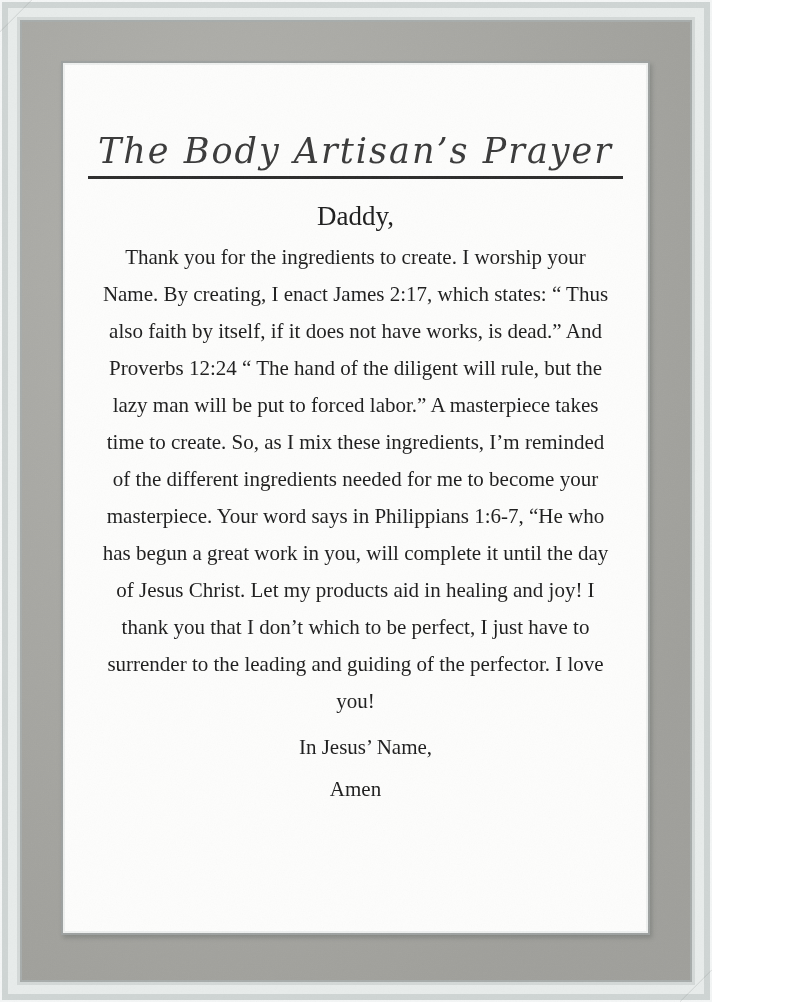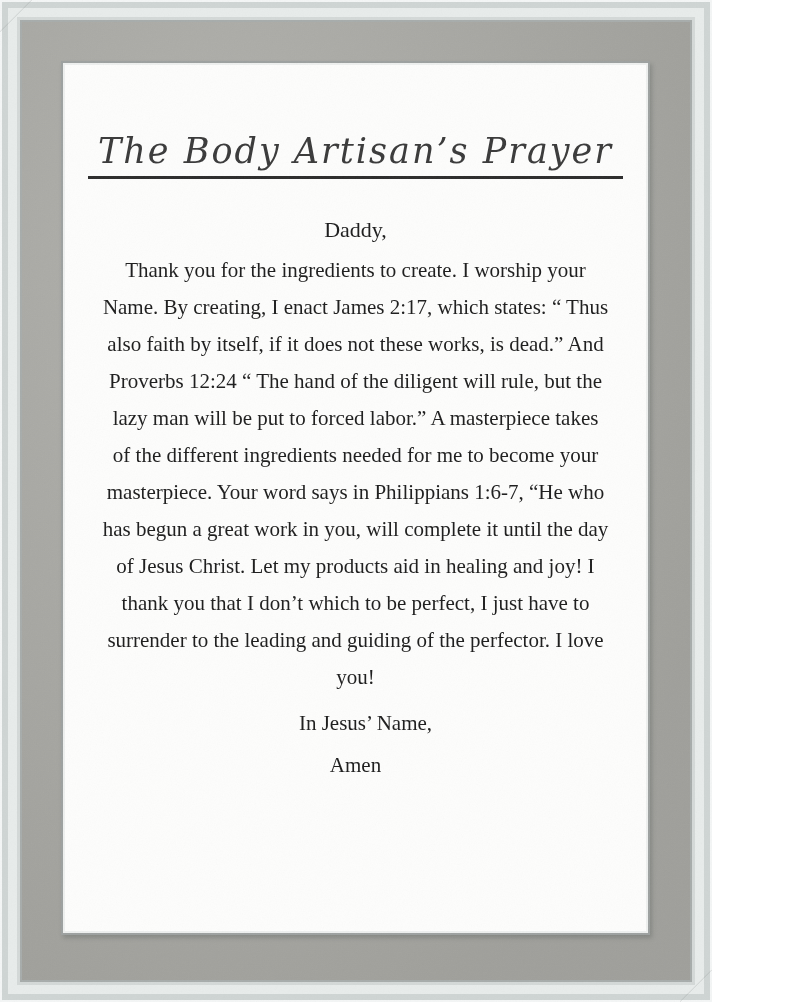--- a/index.html
+++ b/index.html
@@ -79,9 +79,9 @@
     white-space: nowrap;
   }
   .salutation {
-    margin-top: 32px;
+    margin-top: 19px;
     font-family: "Liberation Serif", serif;
-    font-size: 22px;
+    font-size: 27px;
     line-height: 37px;
     color: var(--text-ink, #1d1d1d);
   }

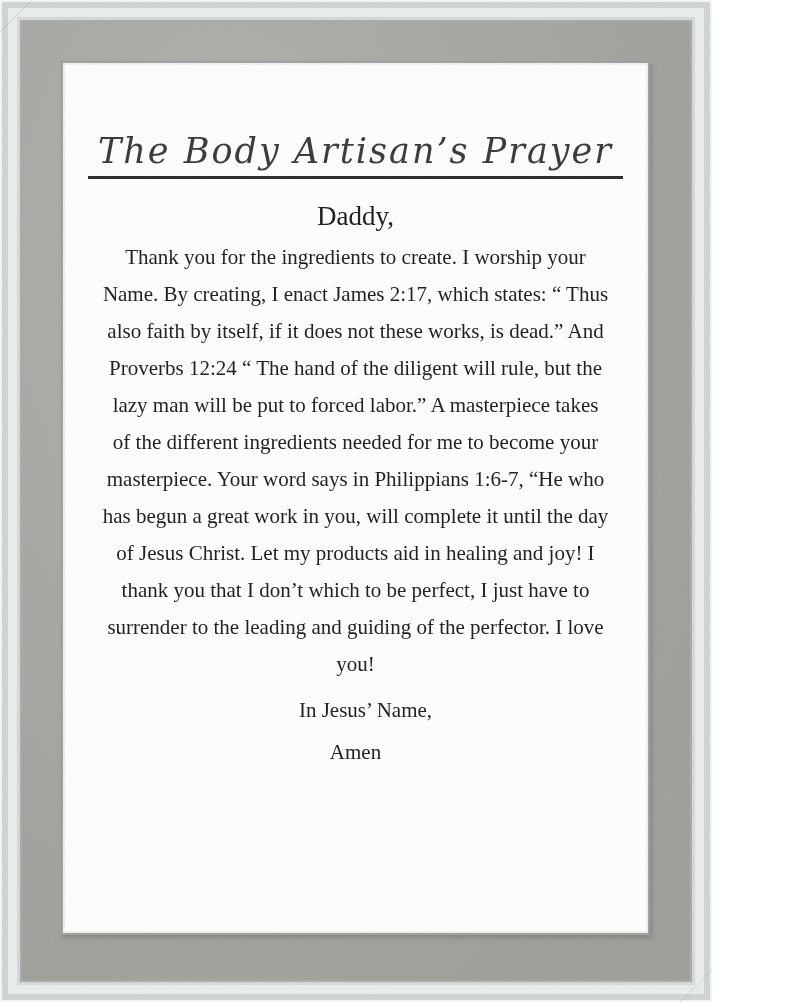--- a/index.html
+++ b/index.html
@@ -114,7 +114,7 @@
       <div class="body-block">
         <div class="line">Thank you for the ingredients to create. I worship your</div>
         <div class="line">Name. By creating, I enact James 2:17, which states: “ Thus</div>
-        <div class="line">also faith by itself, if it does not these works, is dead.” And</div>
+        <div class="line">also faith by itself, if it does not have works, is dead.” And</div>
         <div class="line">Proverbs 12:24 “ The hand of the diligent will rule, but the</div>
         <div class="line">lazy man will be put to forced labor.” A masterpiece takes</div>
         <div class="line">of the different ingredients needed for me to become your</div>

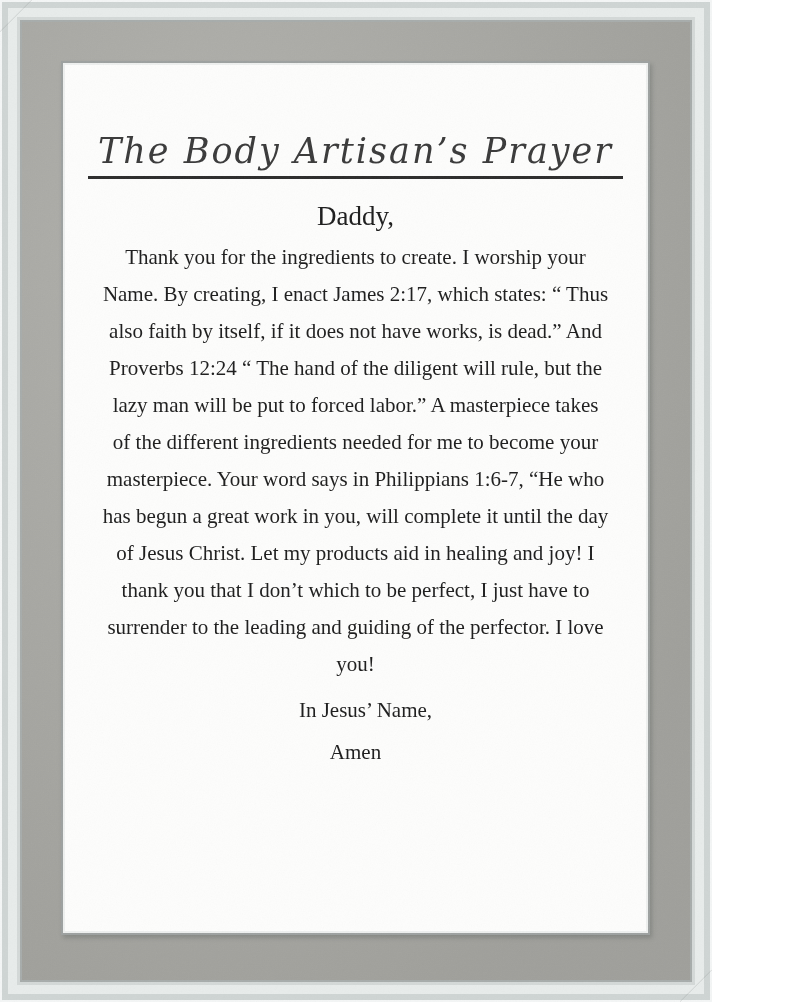--- a/index.html
+++ b/index.html
@@ -117,6 +117,7 @@
         <div class="line">also faith by itself, if it does not have works, is dead.” And</div>
         <div class="line">Proverbs 12:24 “ The hand of the diligent will rule, but the</div>
         <div class="line">lazy man will be put to forced labor.” A masterpiece takes</div>
+        <div class="line">time to create. So, as I mix these ingredients, I’m reminded</div>
         <div class="line">of the different ingredients needed for me to become your</div>
         <div class="line">masterpiece. Your word says in Philippians 1:6-7, “He who</div>
         <div class="line">has begun a great work in you, will complete it until the day</div>

